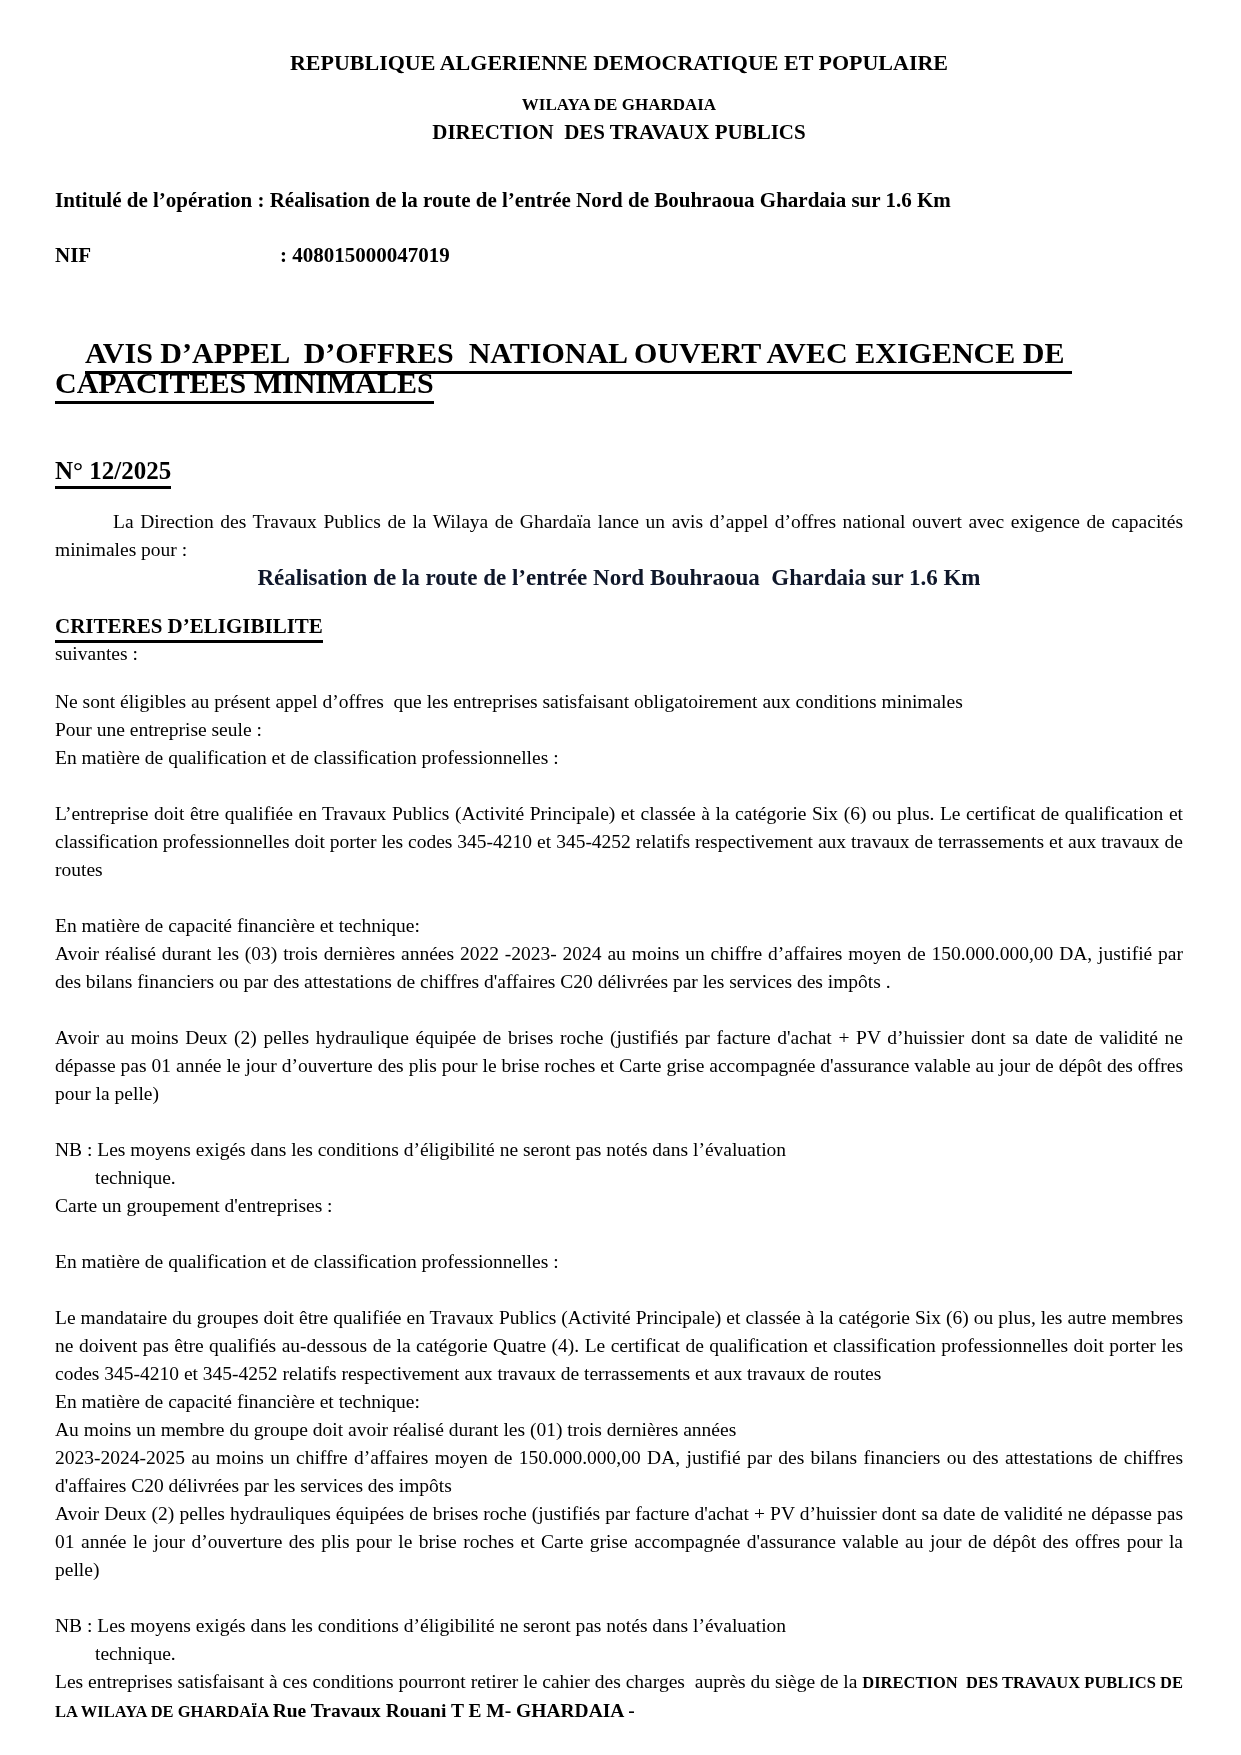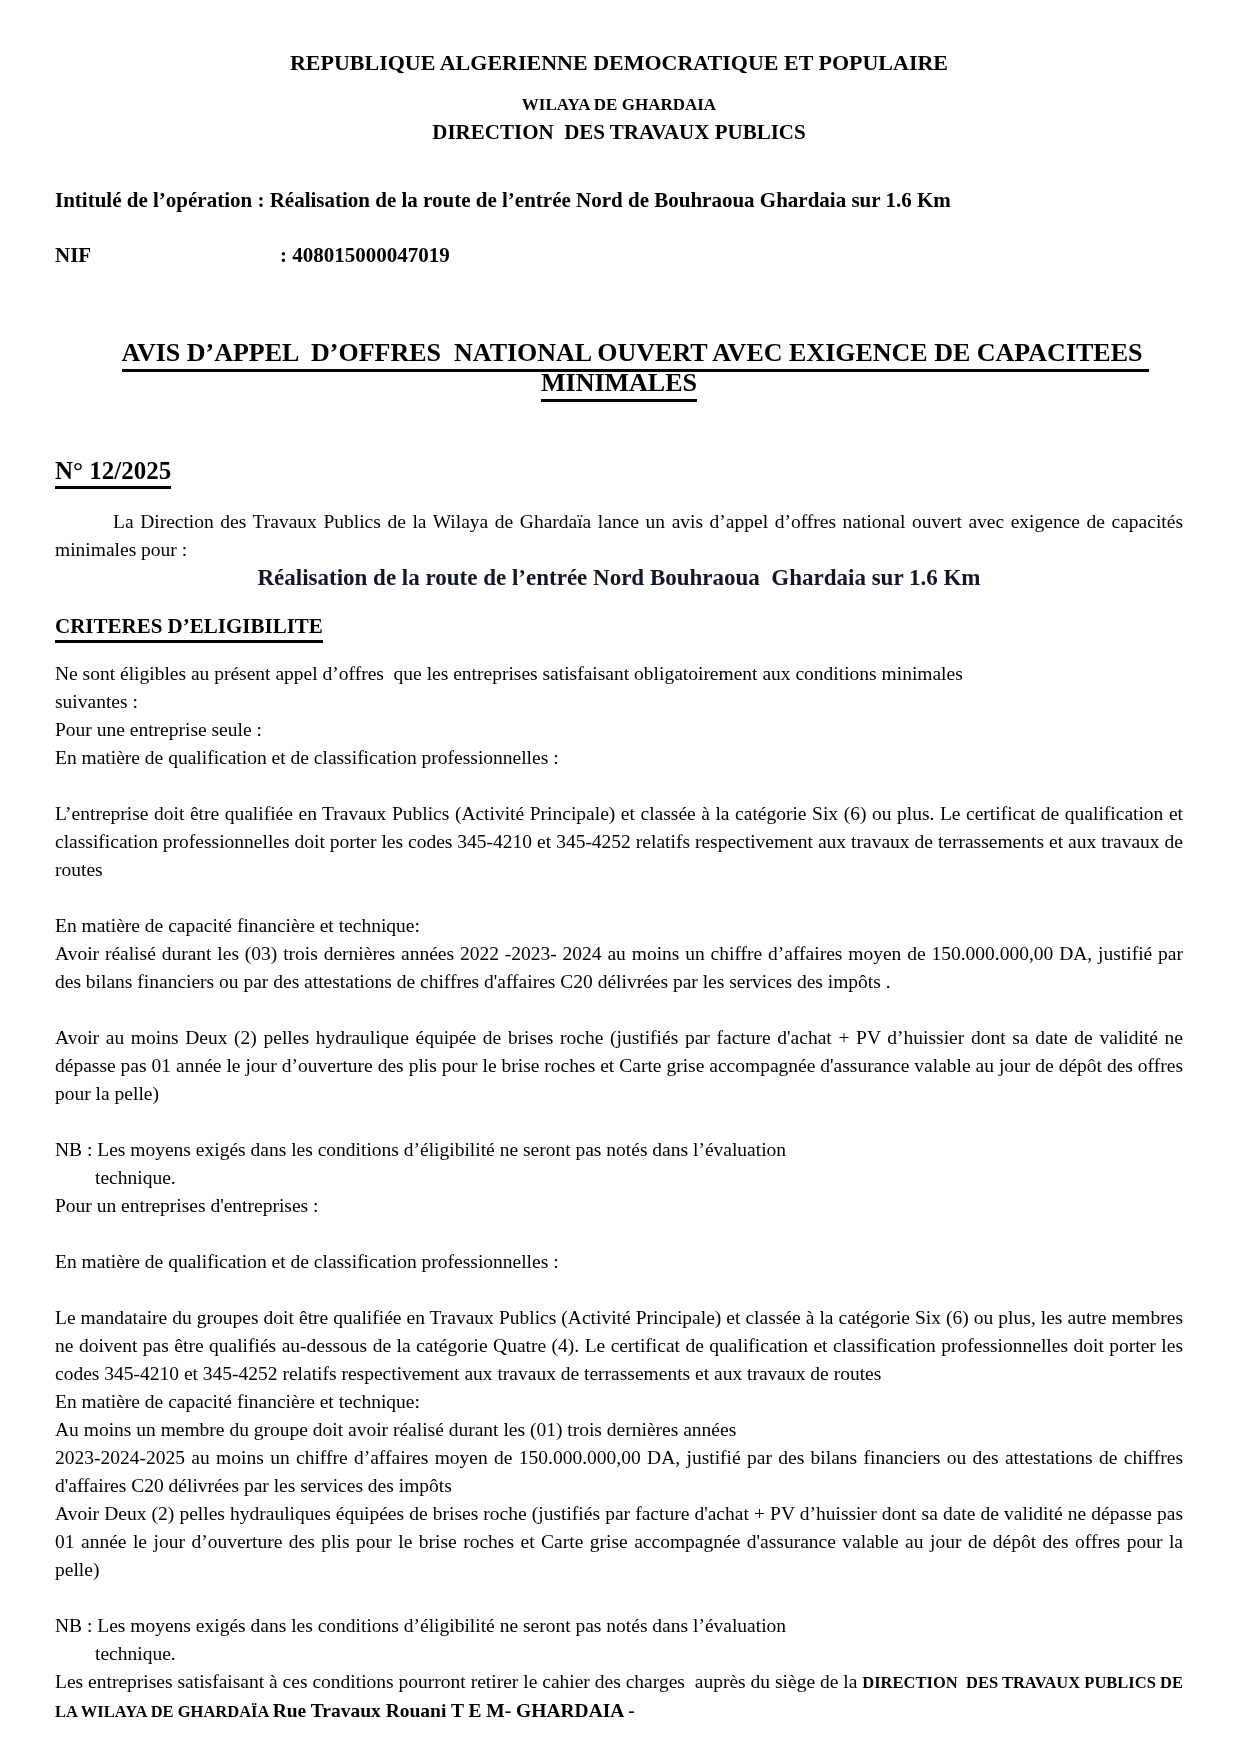--- a/index.html
+++ b/index.html
@@ -52,9 +52,9 @@
   .nif-label { display: inline-block; width: 225px; }
   .avis-title {
     margin-top: 40px;
-    text-align: center;
+    text-align: left;
     font-weight: bold;
-    font-size: 26px;
+    font-size: 30px;
     line-height: 30px;
     white-space: pre-wrap;
   }

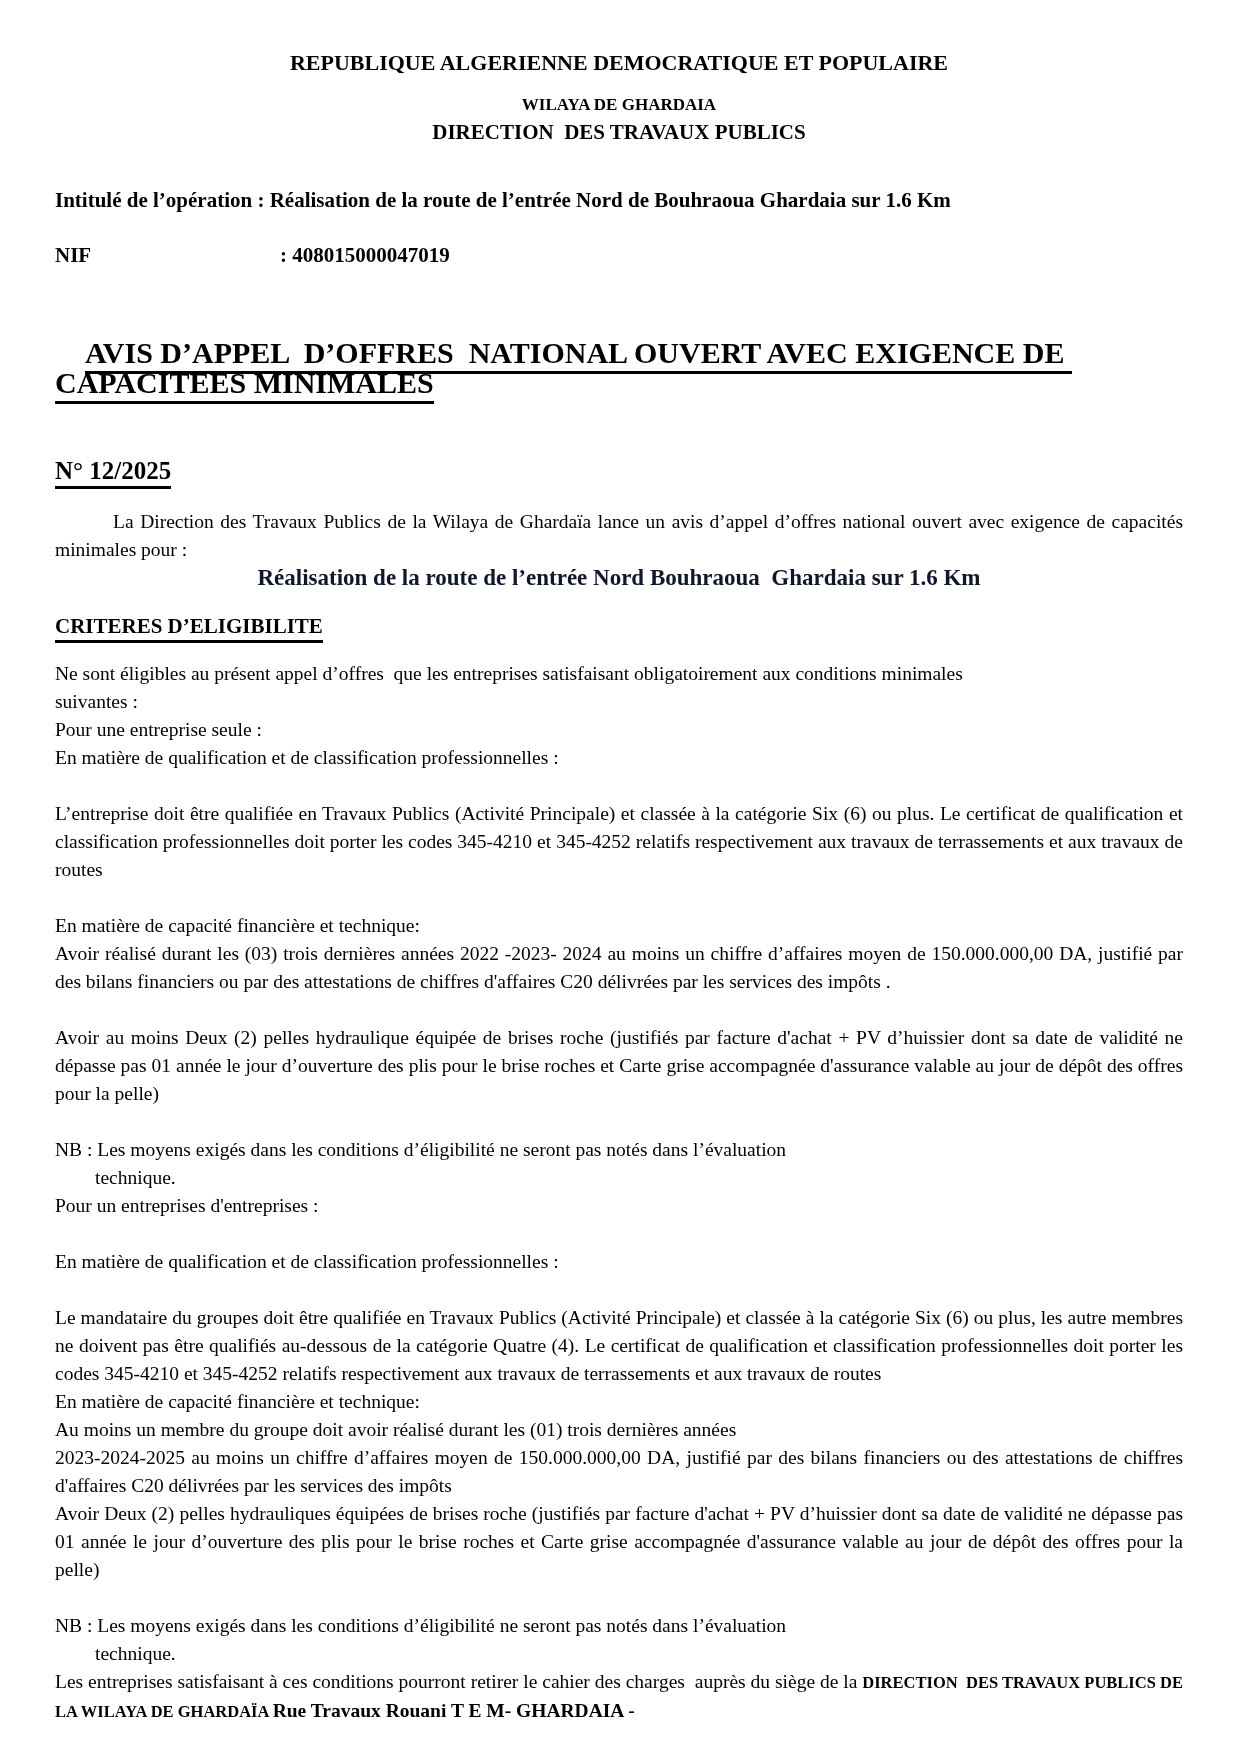--- a/index.html
+++ b/index.html
@@ -144,8 +144,8 @@
     <span>CRITERES D’ELIGIBILITE</span>
   </div>
 
+  <div class="doc-line">suivantes :</div>
   <div class="doc-line mt-first" style="margin-top:20px">Ne sont éligibles au présent appel d’offres  que les entreprises satisfaisant obligatoirement aux conditions minimales</div>
-  <div class="doc-line">suivantes :</div>
   <div class="doc-line">Pour une entreprise seule :</div>
   <div class="doc-line">En matière de qualification et de classification professionnelles :</div>
 

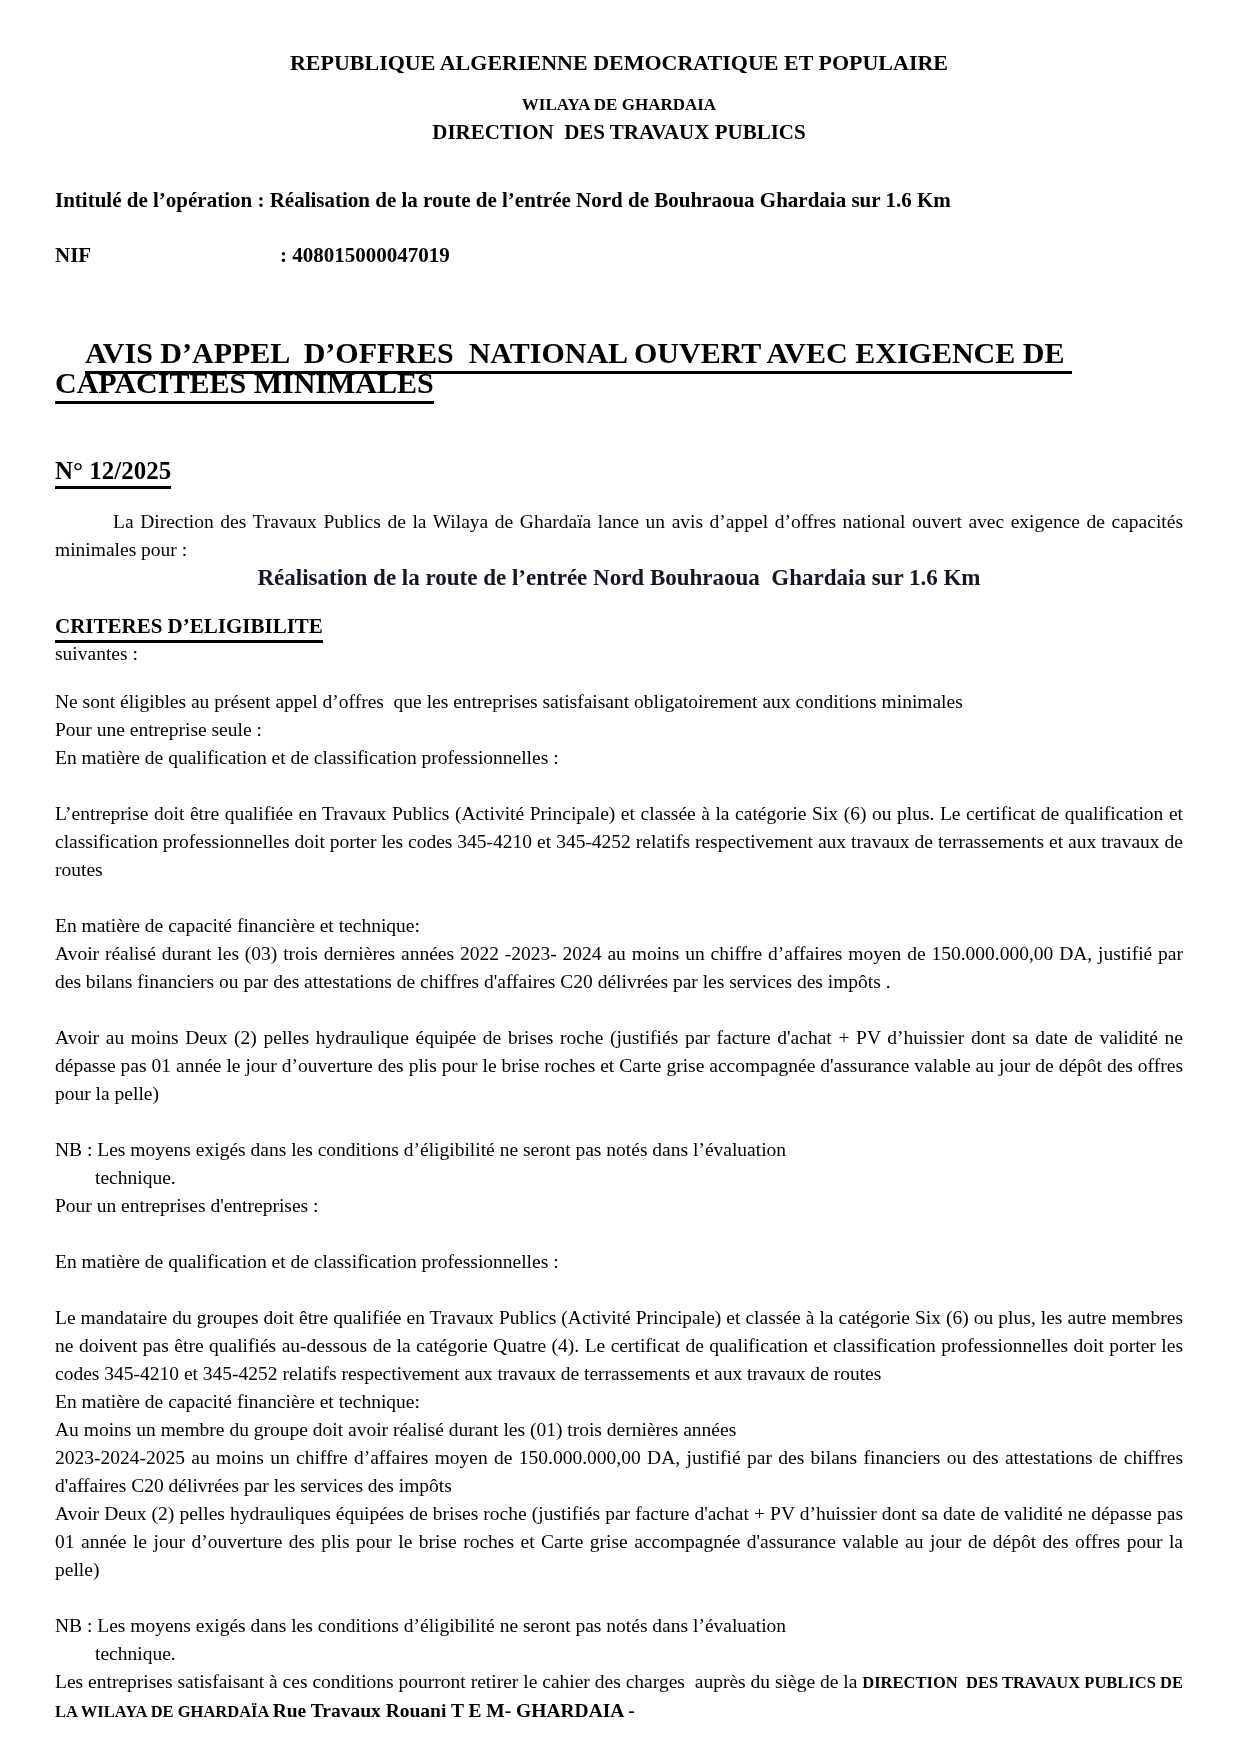--- a/index.html
+++ b/index.html
@@ -158,7 +158,7 @@
 
   <div class="doc-line mt-blank">NB : Les moyens exigés dans les conditions d’éligibilité ne seront pas notés dans l’évaluation</div>
   <div class="doc-line nb-indent">technique.</div>
-  <div class="doc-line">Pour un entreprises d'entreprises :</div>
+  <div class="doc-line">Carte un groupement d'entreprises :</div>
 
   <div class="doc-line mt-blank">En matière de qualification et de classification professionnelles :</div>
 

